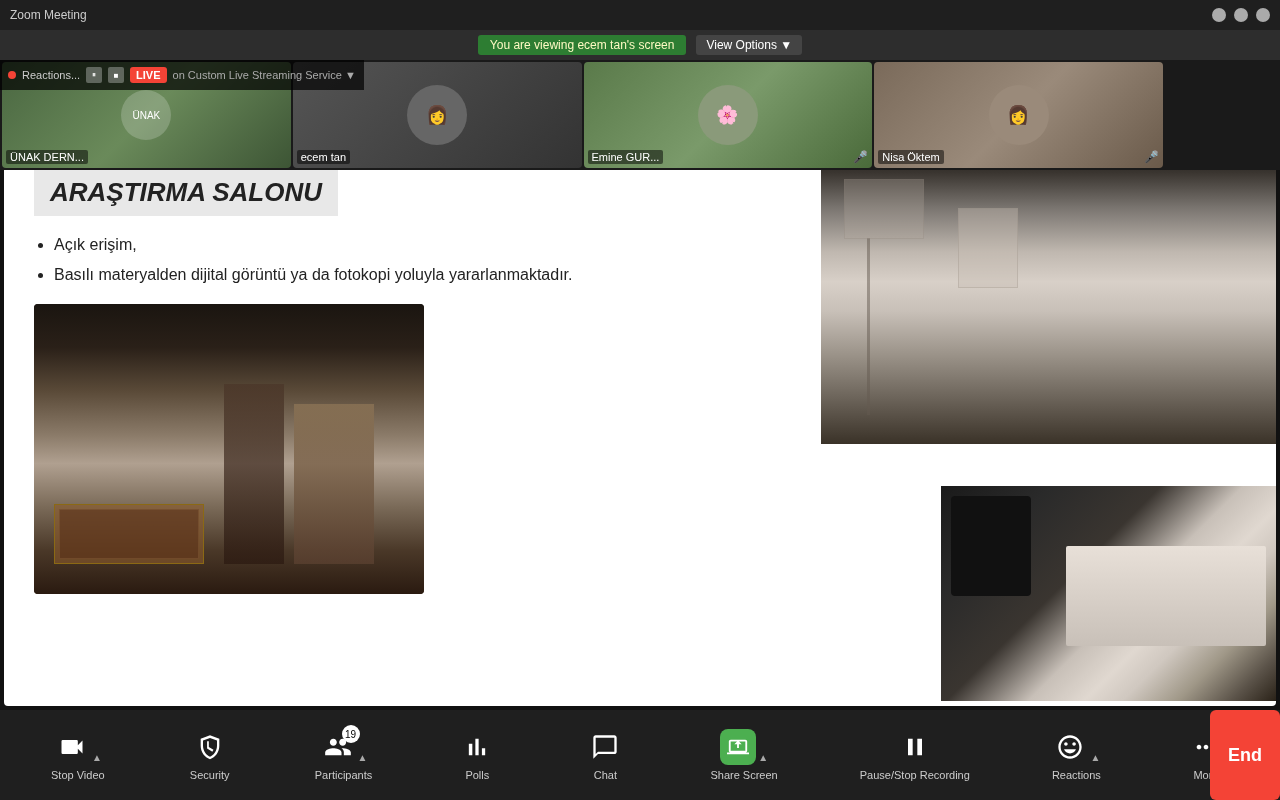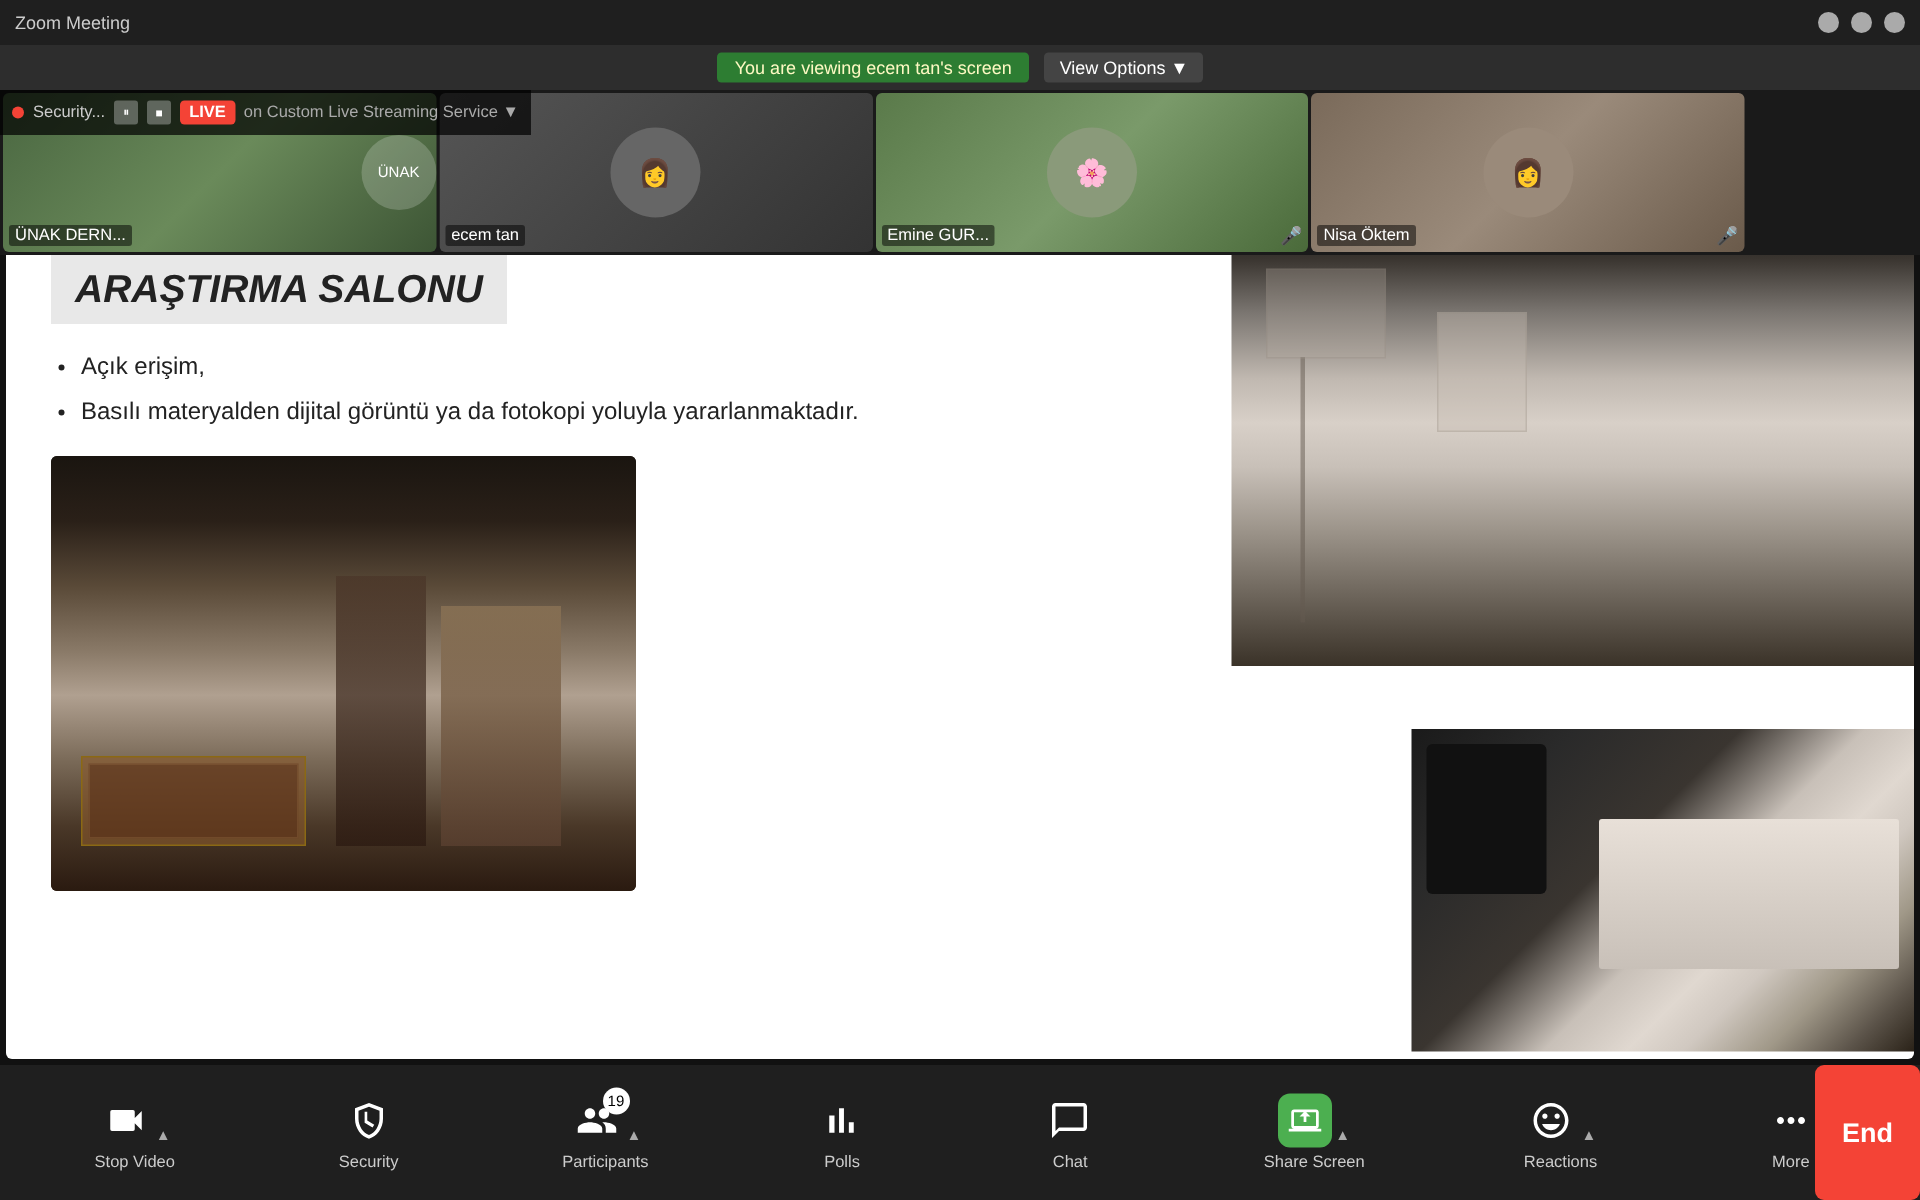--- a/index.html
+++ b/index.html
@@ -374,7 +374,7 @@
 
 <div class="recording-bar">
   <div class="rec-dot"></div>
-  <span class="rec-text">Security...</span>
+  <span class="rec-text">Reactions...</span>
   <div class="pause-btn">⏸</div>
   <div class="stop-btn">■</div>
   <span class="live-badge">LIVE</span>

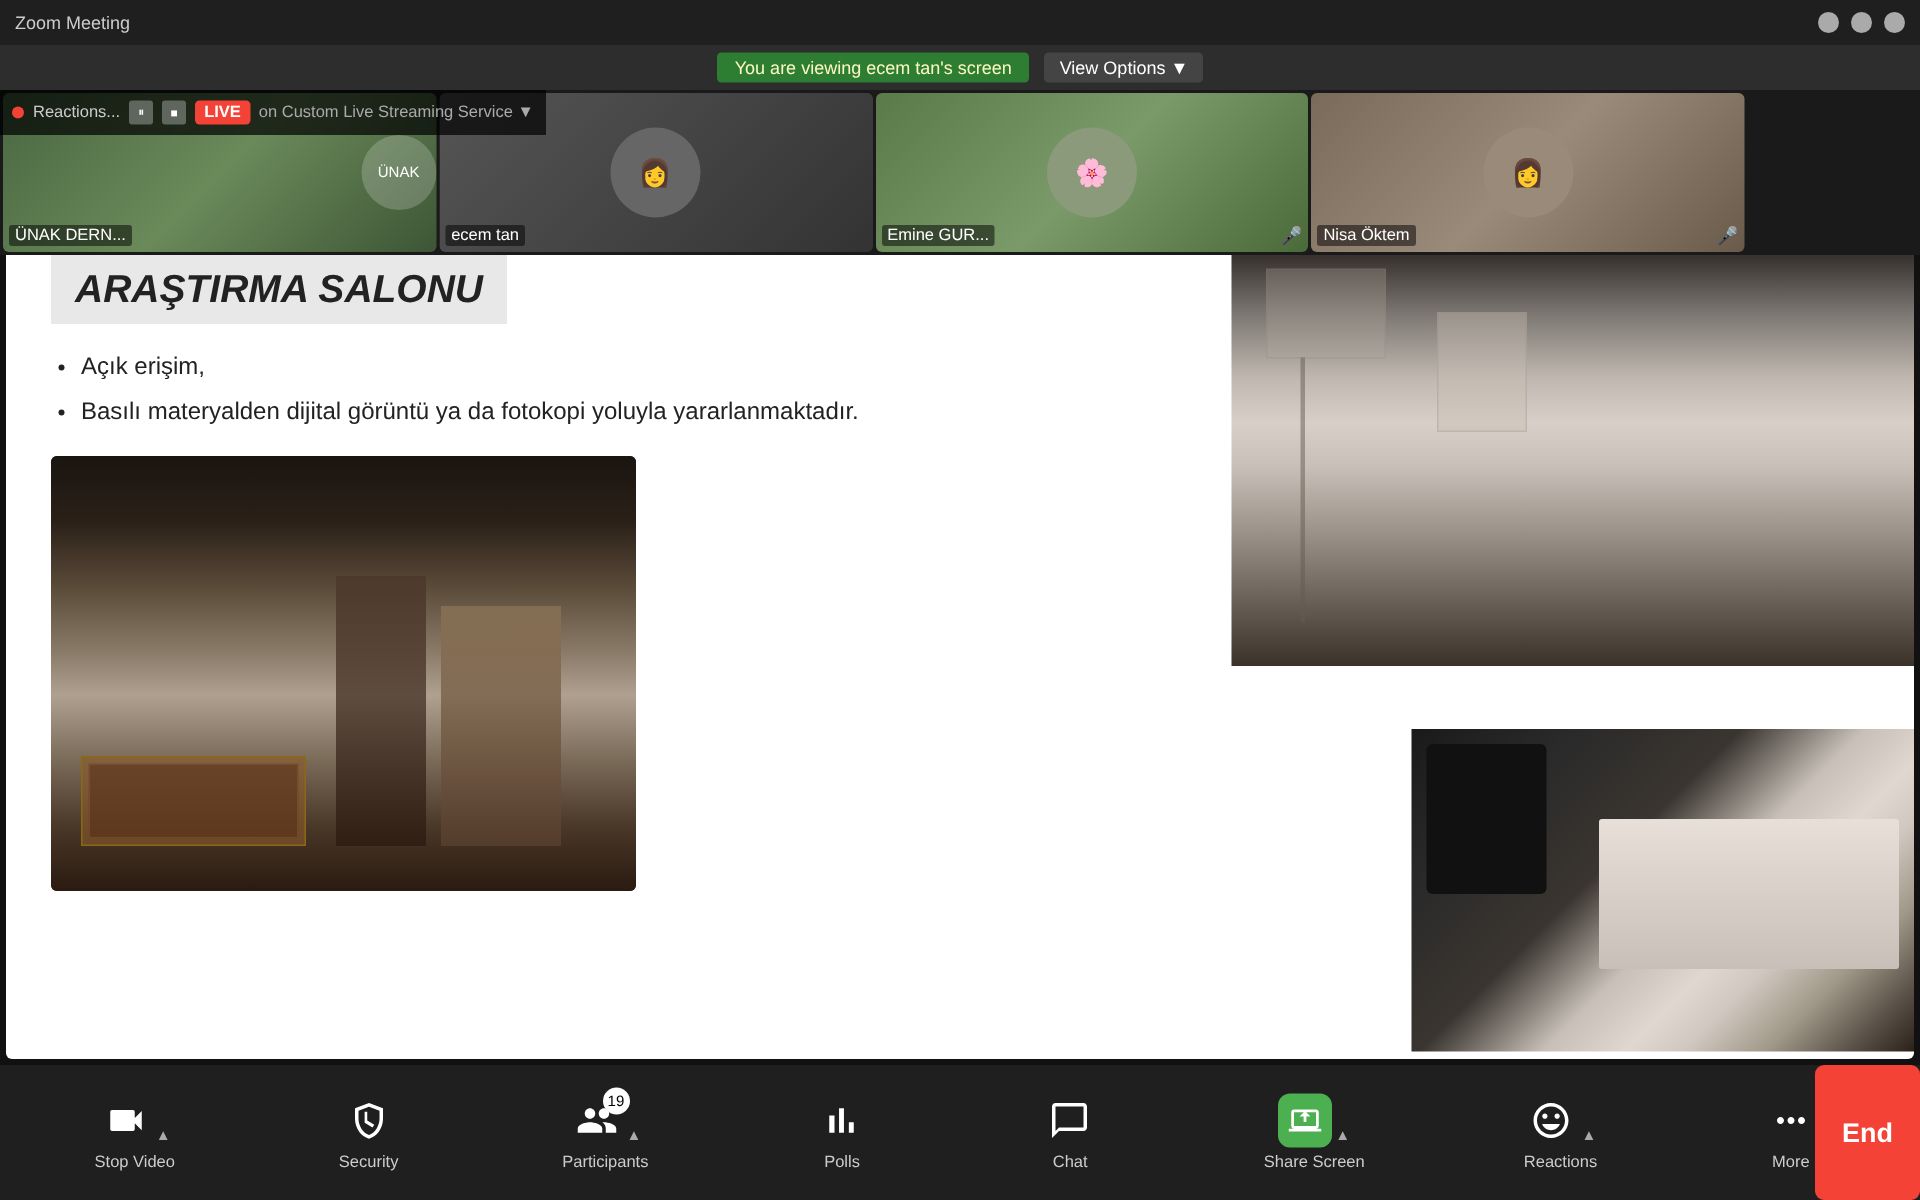--- a/index.html
+++ b/index.html
@@ -385,7 +385,7 @@
   <div class="participant-strip-inner">
 
     <div class="participant-tile p-tile-1">
-      <div style="width:100%;height:100%;display:flex;align-items:flex-end;justify-content:center;flex-direction:column;gap:4px;">
+      <div style="width:100%;height:100%;display:flex;align-items:center;justify-content:center;flex-direction:column;gap:4px;">
         <div style="width:50px;height:50px;border-radius:50%;background:rgba(255,255,255,0.2);display:flex;align-items:center;justify-content:center;">
           <span style="color:white;font-size:10px;text-align:center;">ÜNAK</span>
         </div>

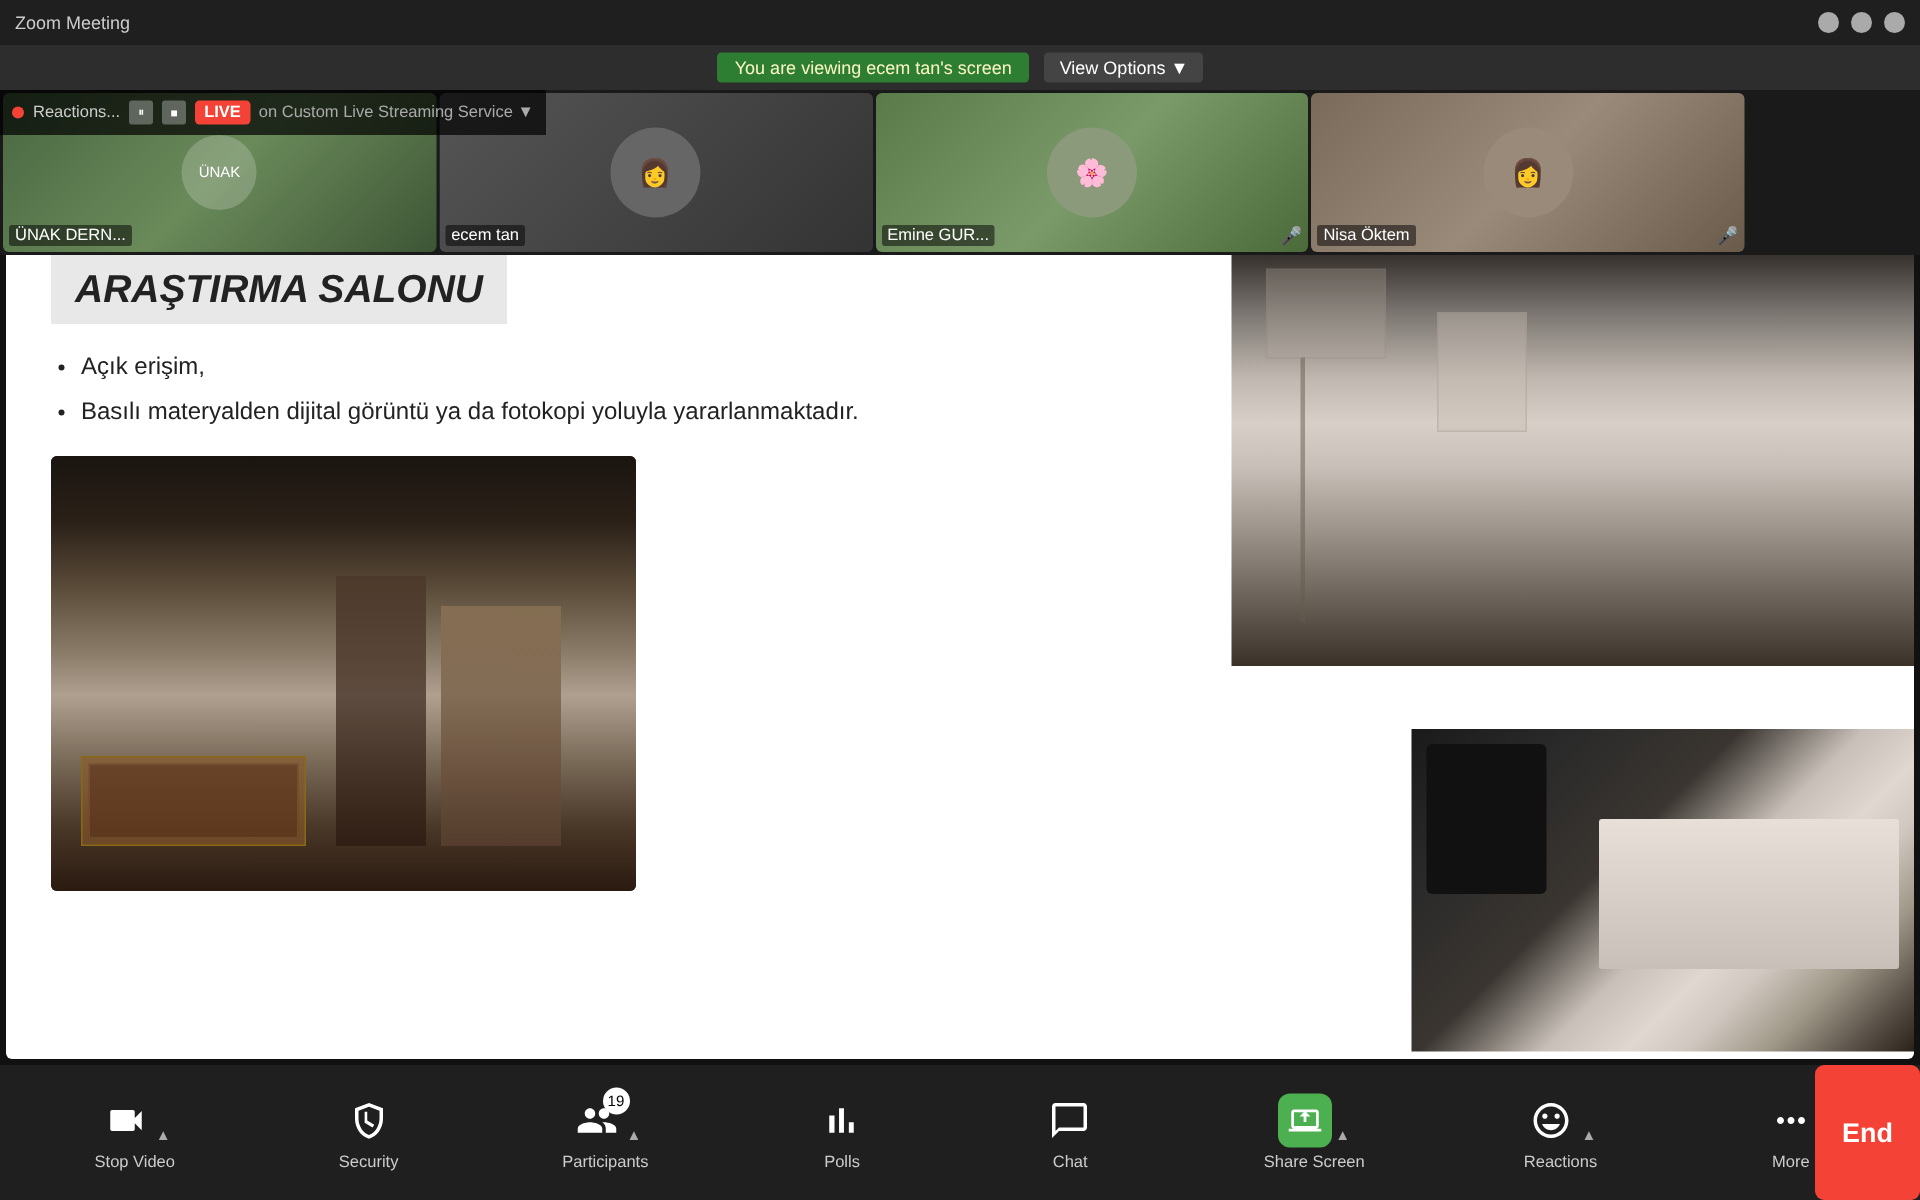--- a/index.html
+++ b/index.html
@@ -544,6 +544,14 @@
     <span class="toolbar-label">Share Screen</span>
   </div>
 
+  <div class="toolbar-item">
+    <div class="toolbar-icon">
+      <svg class="svg-icon" viewBox="0 0 24 24" fill="white">
+        <path d="M6 19h4V5H6v14zm8-14v14h4V5h-4z"></path>
+      </svg>
+    </div>
+    <span class="toolbar-label">Pause/Stop Recording</span>
+  </div>
 
 
   <div class="toolbar-item">

